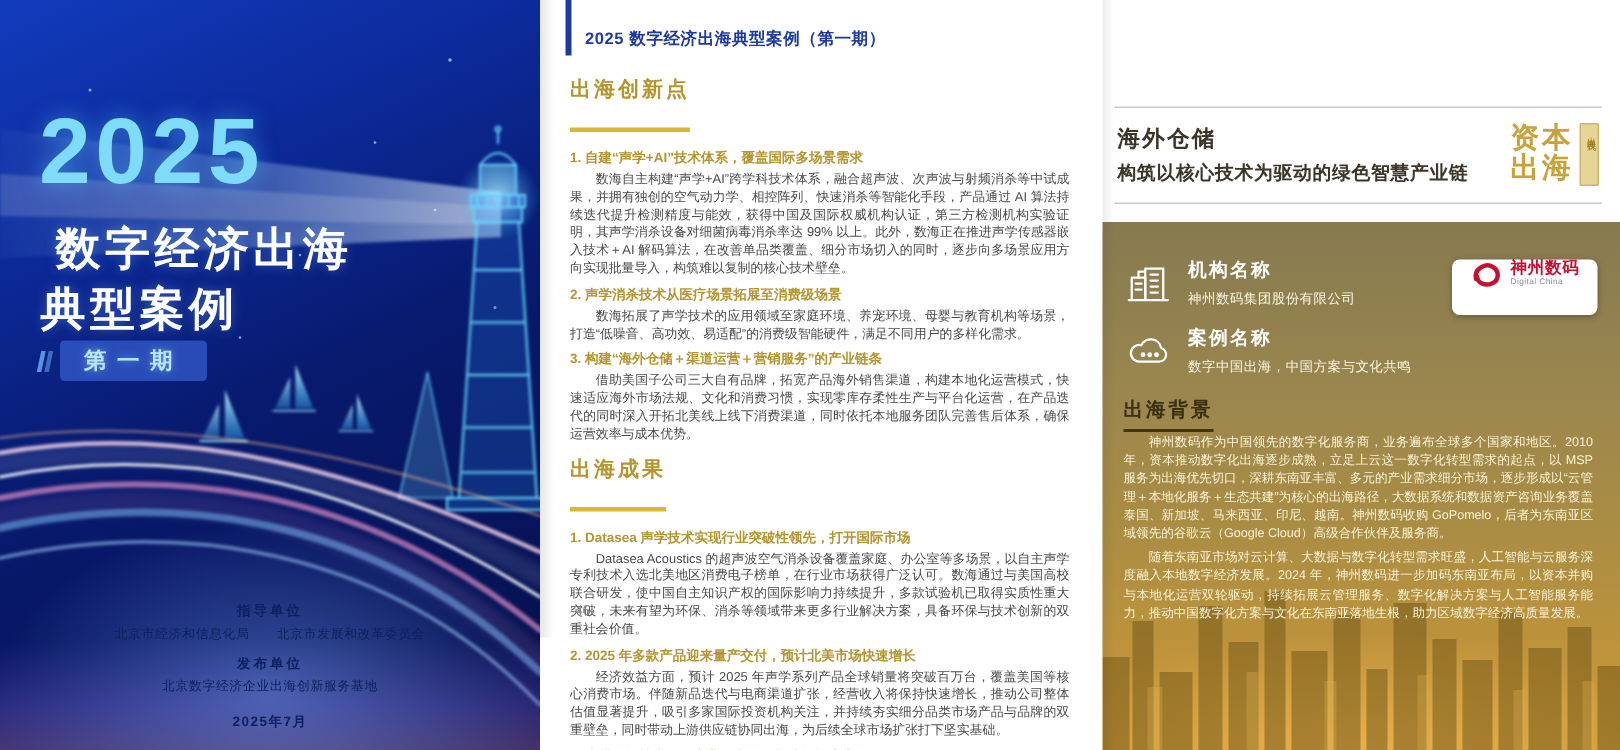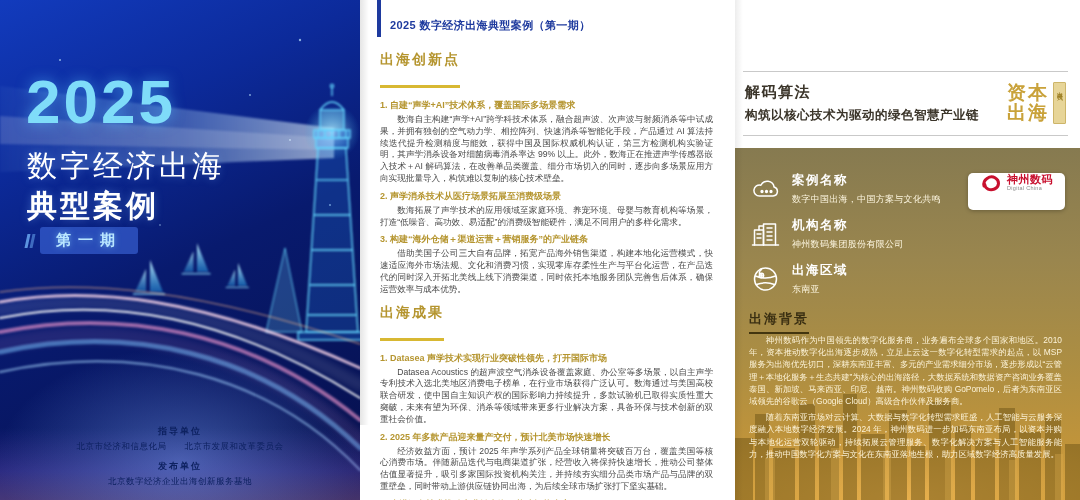--- a/index.html
+++ b/index.html
@@ -235,7 +235,7 @@
   <section class="case">
     <div class="case-header">
       <div class="case-head-left">
-        <div class="case-no">解码算法</div>
+        <div class="case-no">海外仓储</div>
         <div class="case-title">构筑以核心技术为驱动的绿色智慧产业链</div>
       </div>
       <div class="case-tag">

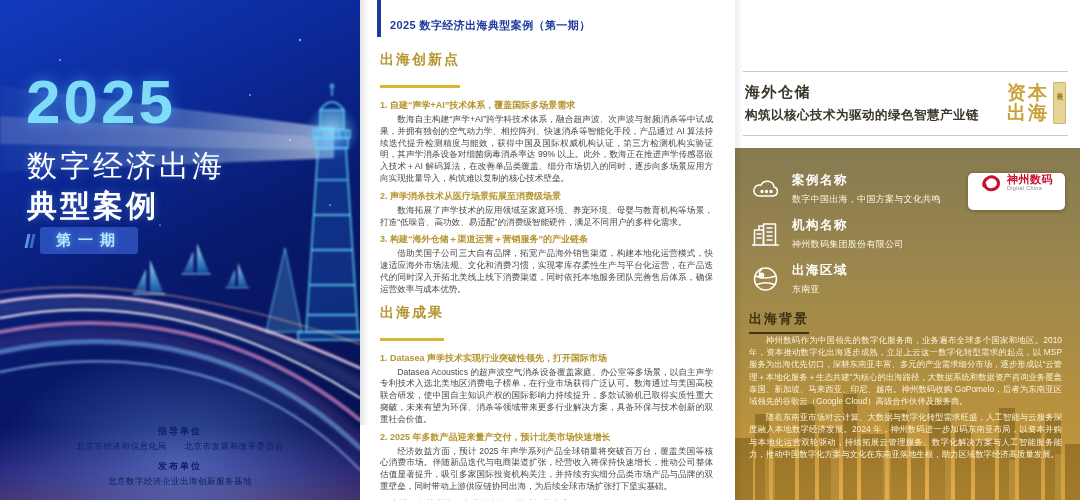--- a/index.html
+++ b/index.html
@@ -14,7 +14,7 @@
     background:radial-gradient(ellipse at 50% 75%, rgba(120,160,245,.48), rgba(120,160,245,0) 72%); }
   .cover-year { position:absolute; left:26px; top:66px; font-size:62px; font-weight:700;
     color:#7fdcf9; letter-spacing:3px; text-shadow:0 0 14px rgba(90,190,255,.55); }
-  .cover-title1 { position:absolute; left:27px; top:146px; font-size:30px; font-weight:400;
+  .cover-title1 { position:absolute; left:37px; top:146px; font-size:30px; font-weight:700;
     color:#ffffff; letter-spacing:3px; text-shadow:0 0 8px rgba(120,180,255,.4); }
   .cover-title2 { position:absolute; left:27px; top:186px; font-size:30px; font-weight:700;
     color:#ffffff; letter-spacing:3px; text-shadow:0 0 8px rgba(120,180,255,.4); }

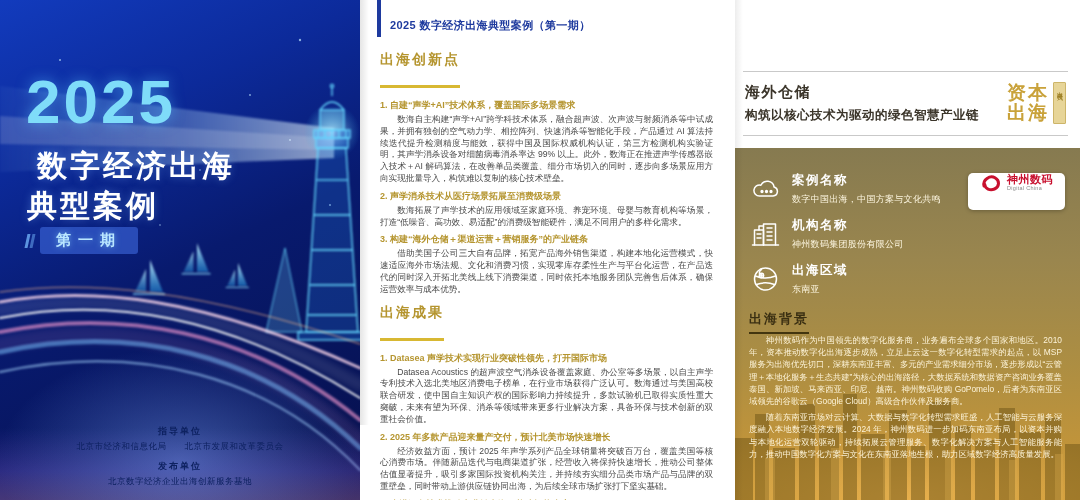--- a/index.html
+++ b/index.html
@@ -288,19 +288,6 @@
       <div class="case-rows">
         <div class="info-row">
           <svg class="row-icon" viewBox="0 0 32 32" fill="none" stroke="#ffffff" stroke-width="1.5" stroke-linecap="round" stroke-linejoin="round">
-            <path d="M10 23 a5.5 5.5 0 1 1 1.4-10.8 A7 7 0 0 1 24.6 14 a4.6 4.6 0 0 1 -1 9 z"></path>
-            <circle cx="12.5" cy="18.5" r="0.9" fill="#ffffff"></circle>
-            <circle cx="17" cy="18.5" r="0.9" fill="#ffffff"></circle>
-            <circle cx="21.5" cy="18.5" r="0.9" fill="#ffffff"></circle>
-          </svg>
-          <div>
-            <div class="row-label">案例名称</div>
-            <div class="row-value">数字中国出海，中国方案与文化共鸣</div>
-          </div>
-        </div>
-
-        <div class="info-row">
-          <svg class="row-icon" viewBox="0 0 32 32" fill="none" stroke="#ffffff" stroke-width="1.5" stroke-linecap="round" stroke-linejoin="round">
             <path d="M5 27 V12 h9 v15"></path>
               <path d="M9.5 12 V8 h4.5"></path>
             <path d="M14 27 V6 h12 v21"></path>
@@ -311,6 +298,19 @@
           <div>
             <div class="row-label">机构名称</div>
             <div class="row-value">神州数码集团股份有限公司</div>
+          </div>
+        </div>
+
+        <div class="info-row">
+          <svg class="row-icon" viewBox="0 0 32 32" fill="none" stroke="#ffffff" stroke-width="1.5" stroke-linecap="round" stroke-linejoin="round">
+            <path d="M10 23 a5.5 5.5 0 1 1 1.4-10.8 A7 7 0 0 1 24.6 14 a4.6 4.6 0 0 1 -1 9 z"></path>
+            <circle cx="12.5" cy="18.5" r="0.9" fill="#ffffff"></circle>
+            <circle cx="17" cy="18.5" r="0.9" fill="#ffffff"></circle>
+            <circle cx="21.5" cy="18.5" r="0.9" fill="#ffffff"></circle>
+          </svg>
+          <div>
+            <div class="row-label">案例名称</div>
+            <div class="row-value">数字中国出海，中国方案与文化共鸣</div>
           </div>
         </div>
 

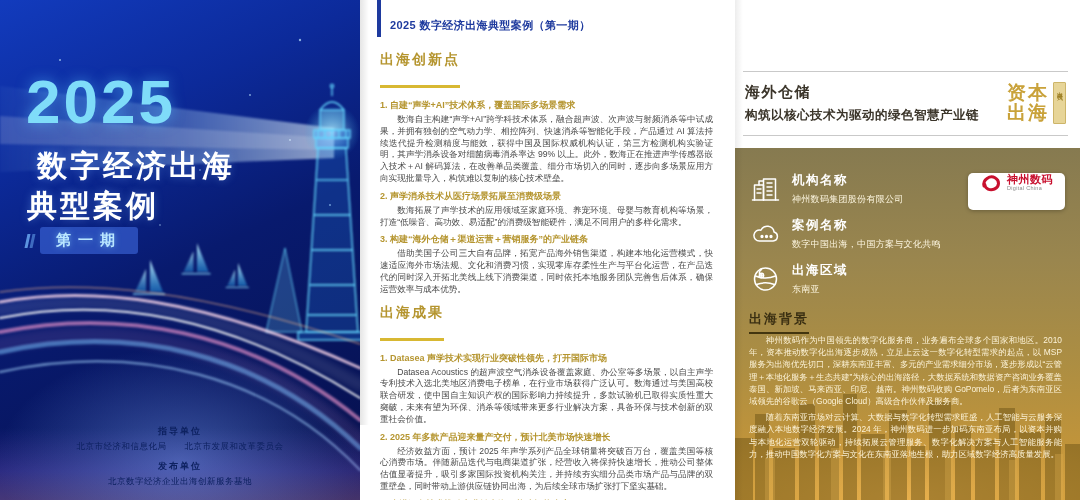--- a/index.html
+++ b/index.html
@@ -314,20 +314,6 @@
           </div>
         </div>
 
-        <div class="info-row">
-          <svg class="row-icon" viewBox="0 0 32 32" fill="none" stroke="#ffffff" stroke-width="1.5" stroke-linecap="round" stroke-linejoin="round">
-            <circle cx="16" cy="16" r="11"></circle>
-            <path d="M6 13 c6 2.5 14 2.5 20 0"></path>
-            <path d="M7 21.5 c5.5 -2 12.5 -2 18 0"></path>
-            <path d="M12 6.5 c0 0 -3.5 2 -1.5 5"></path>
-            <circle cx="12" cy="12.5" r="2.2"></circle>
-              <circle cx="12" cy="12.5" r="0.7" fill="#ffffff"></circle>
-          </svg>
-          <div>
-            <div class="row-label">出海区域</div>
-            <div class="row-value">东南亚</div>
-          </div>
-        </div>
 
         <div class="logo-box">
           <svg width="22" height="20" viewBox="0 0 22 20">

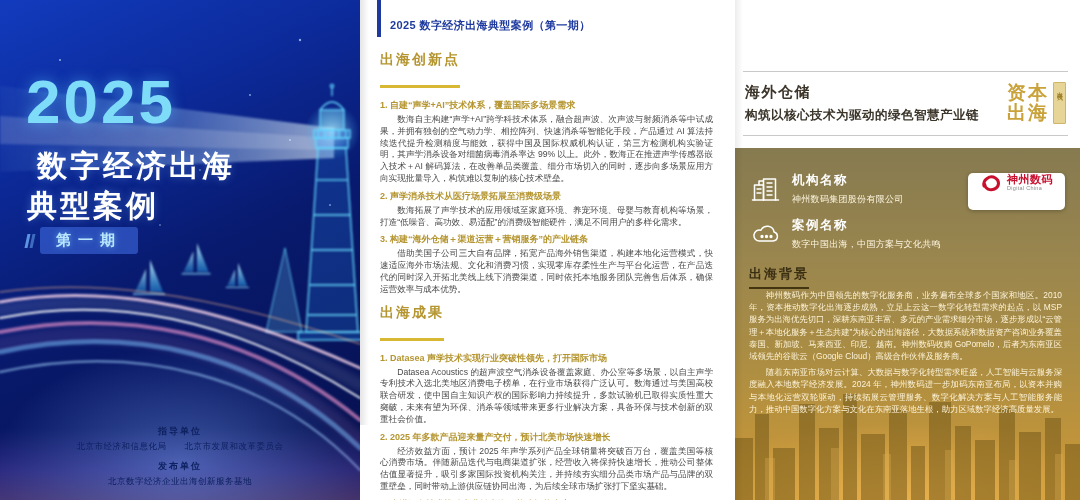--- a/index.html
+++ b/index.html
@@ -198,6 +198,7 @@
       <div class="f-line">北京市经济和信息化局　　北京市发展和改革委员会</div>
       <div class="f-label">发布单位</div>
       <div class="f-line">北京数字经济企业出海创新服务基地</div>
+      <div class="f-date">2025年7月</div>
     </div>
   </section>
 

